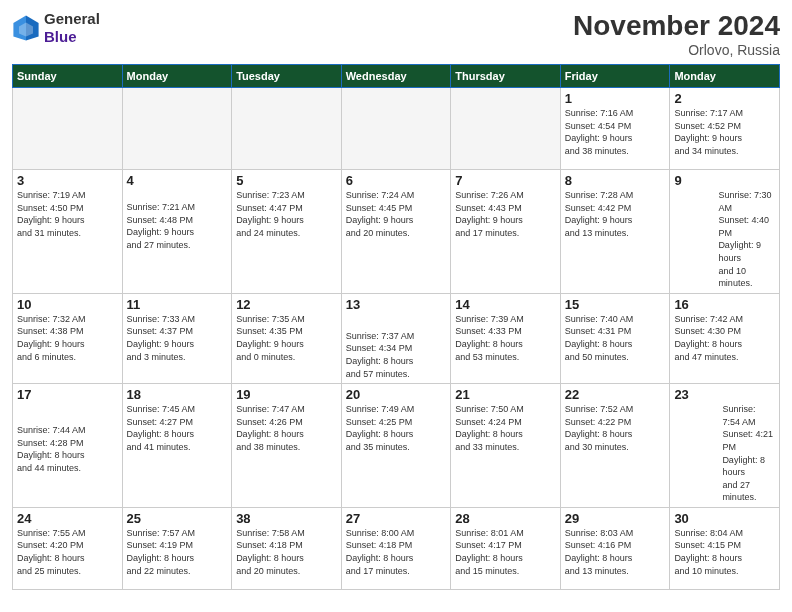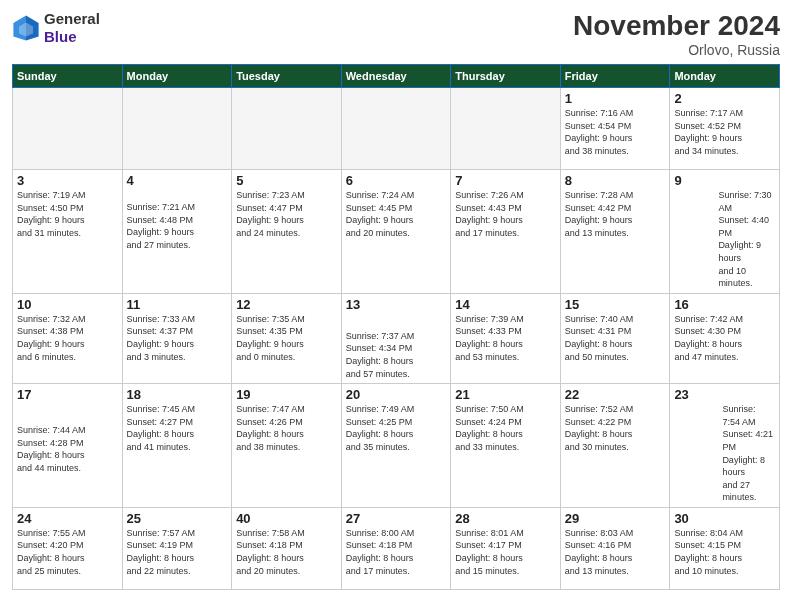--- a/index.html
+++ b/index.html
@@ -309,7 +309,7 @@
 and 22 minutes.</div>
           </td>
           <td>
-            <span class="day-num">40</span>
+            <span class="day-num">38</span>
             <div class="day-info" style="white-space: pre-line;">Sunrise: 7:58 AM
 Sunset: 4:18 PM
 Daylight: 8 hours

